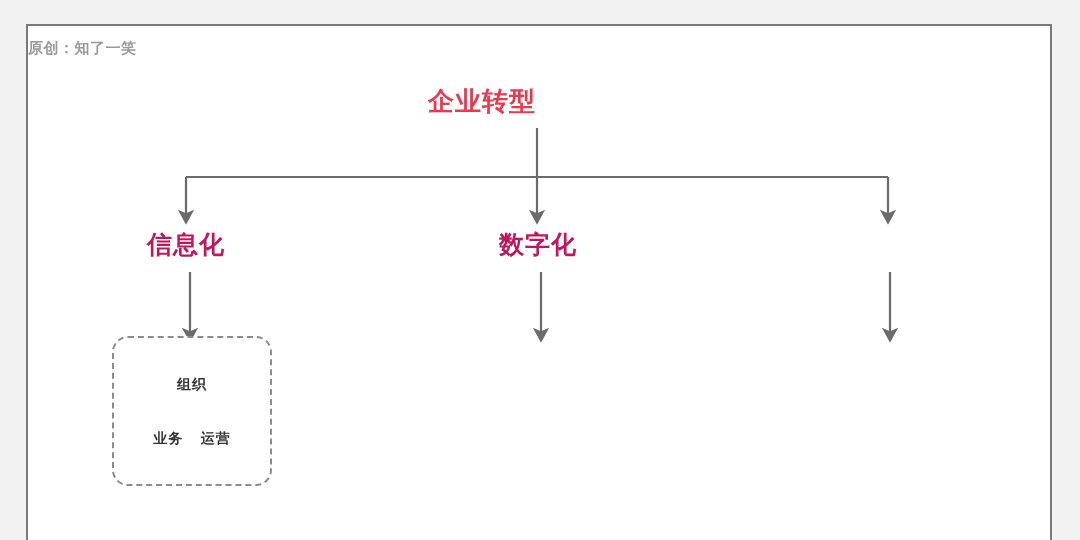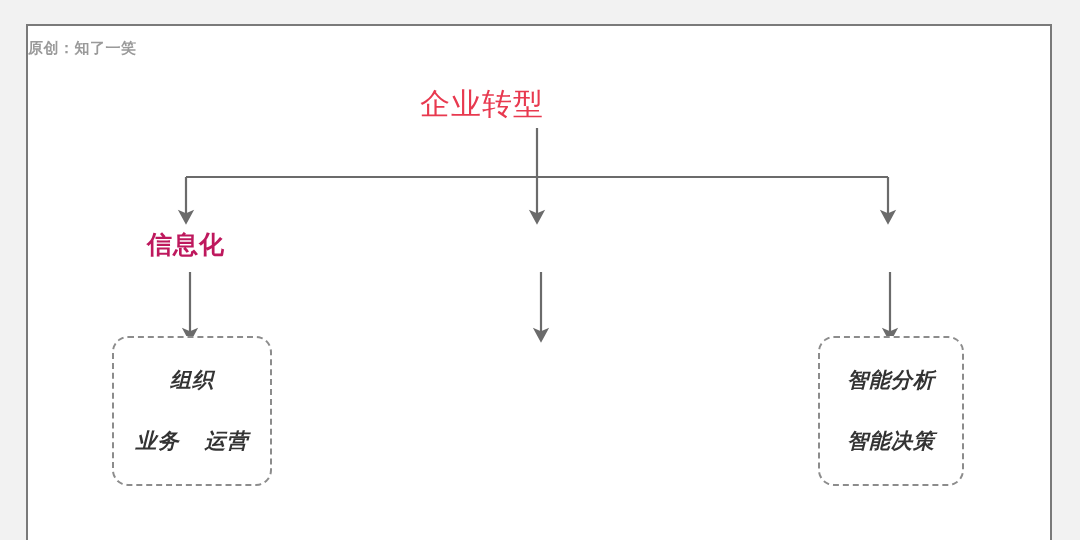--- a/index.html
+++ b/index.html
@@ -47,8 +47,8 @@
     top: 68px;
     width: 964px;
     text-align: center;
-    font-size: 30px;
-    font-weight: normal;
+    font-size: 26px;
+    font-weight: bold;
     color: #e8394f;
     letter-spacing: 1px;
   }

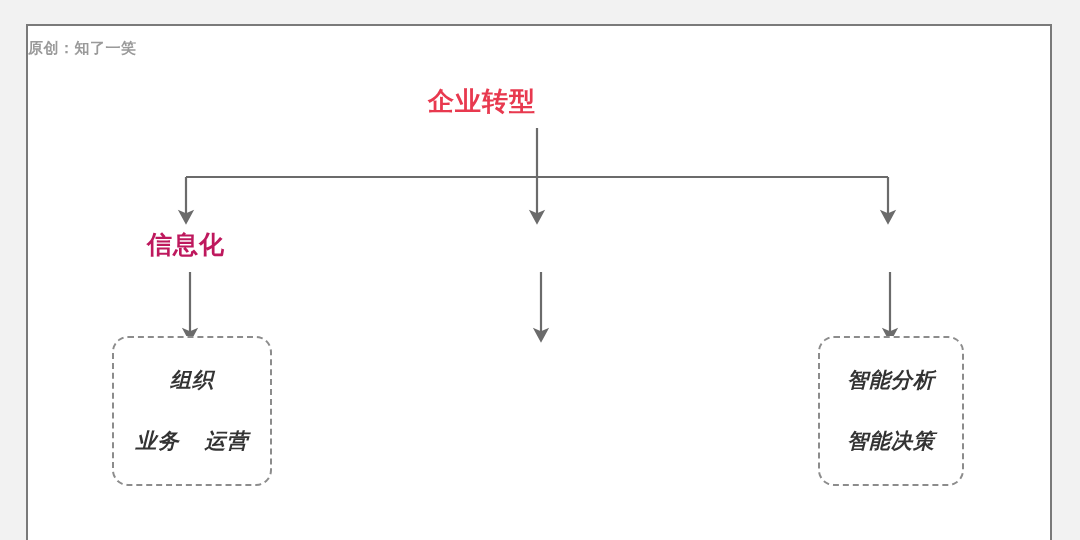--- a/index.html
+++ b/index.html
@@ -135,6 +135,7 @@
   </svg>
 
   <div class="branch-label" id="branch-label-0">信息化</div>
+  <div class="branch-label" id="branch-label-1">数字化</div>
 
   <div class="leaf-box" id="leaf-box-0">
     <div class="leaf-line">组织</div>

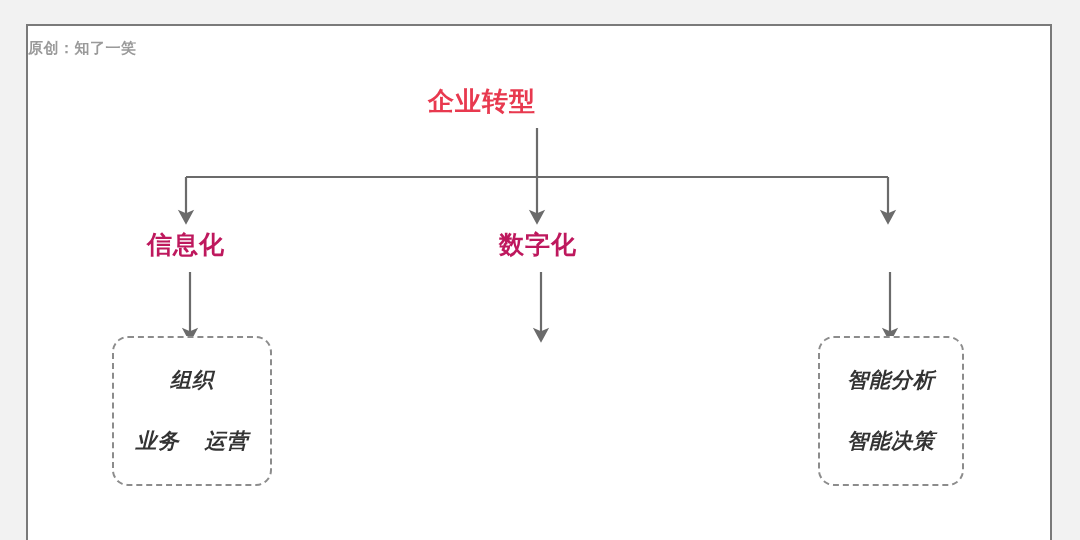--- a/index.html
+++ b/index.html
@@ -84,13 +84,12 @@
   #leaf-box-2 { left: 818px; width: 146px; }
 
   .leaf-line {
-    font-size: 21px;
+    font-size: 14px;
     font-weight: bold;
     color: #333333;
     white-space: pre;
     letter-spacing: 1px;
     line-height: 1;
-    font-style: italic;
   }
   .leaf-line + .leaf-line { margin-top: 40px; }
 

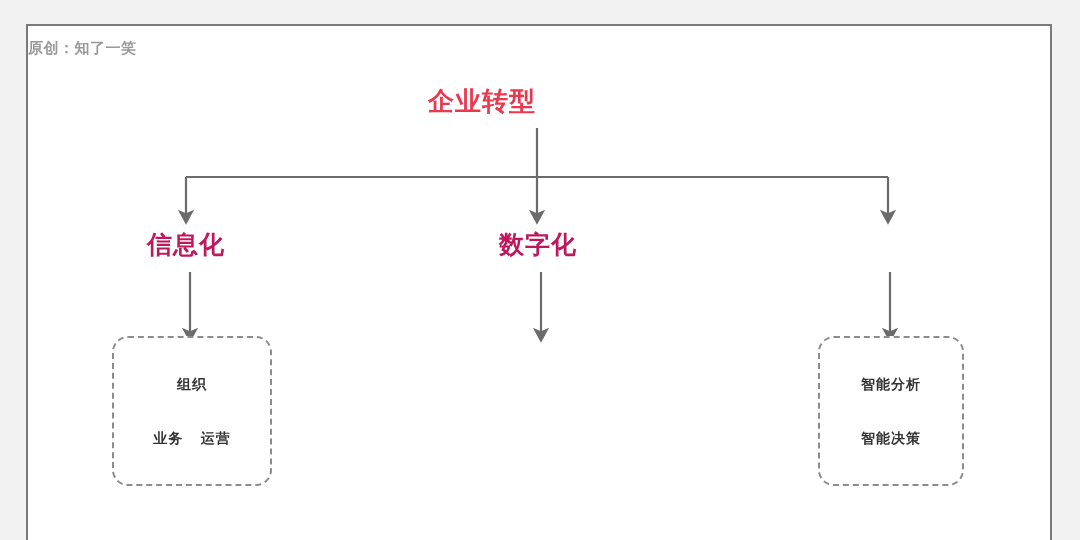--- a/index.html
+++ b/index.html
@@ -142,10 +142,6 @@
   </div>
 
 
-  <div class="leaf-box" id="leaf-box-2">
-    <div class="leaf-line">智能分析</div>
-    <div class="leaf-line">智能决策</div>
-  </div>
 
 </div>
 

